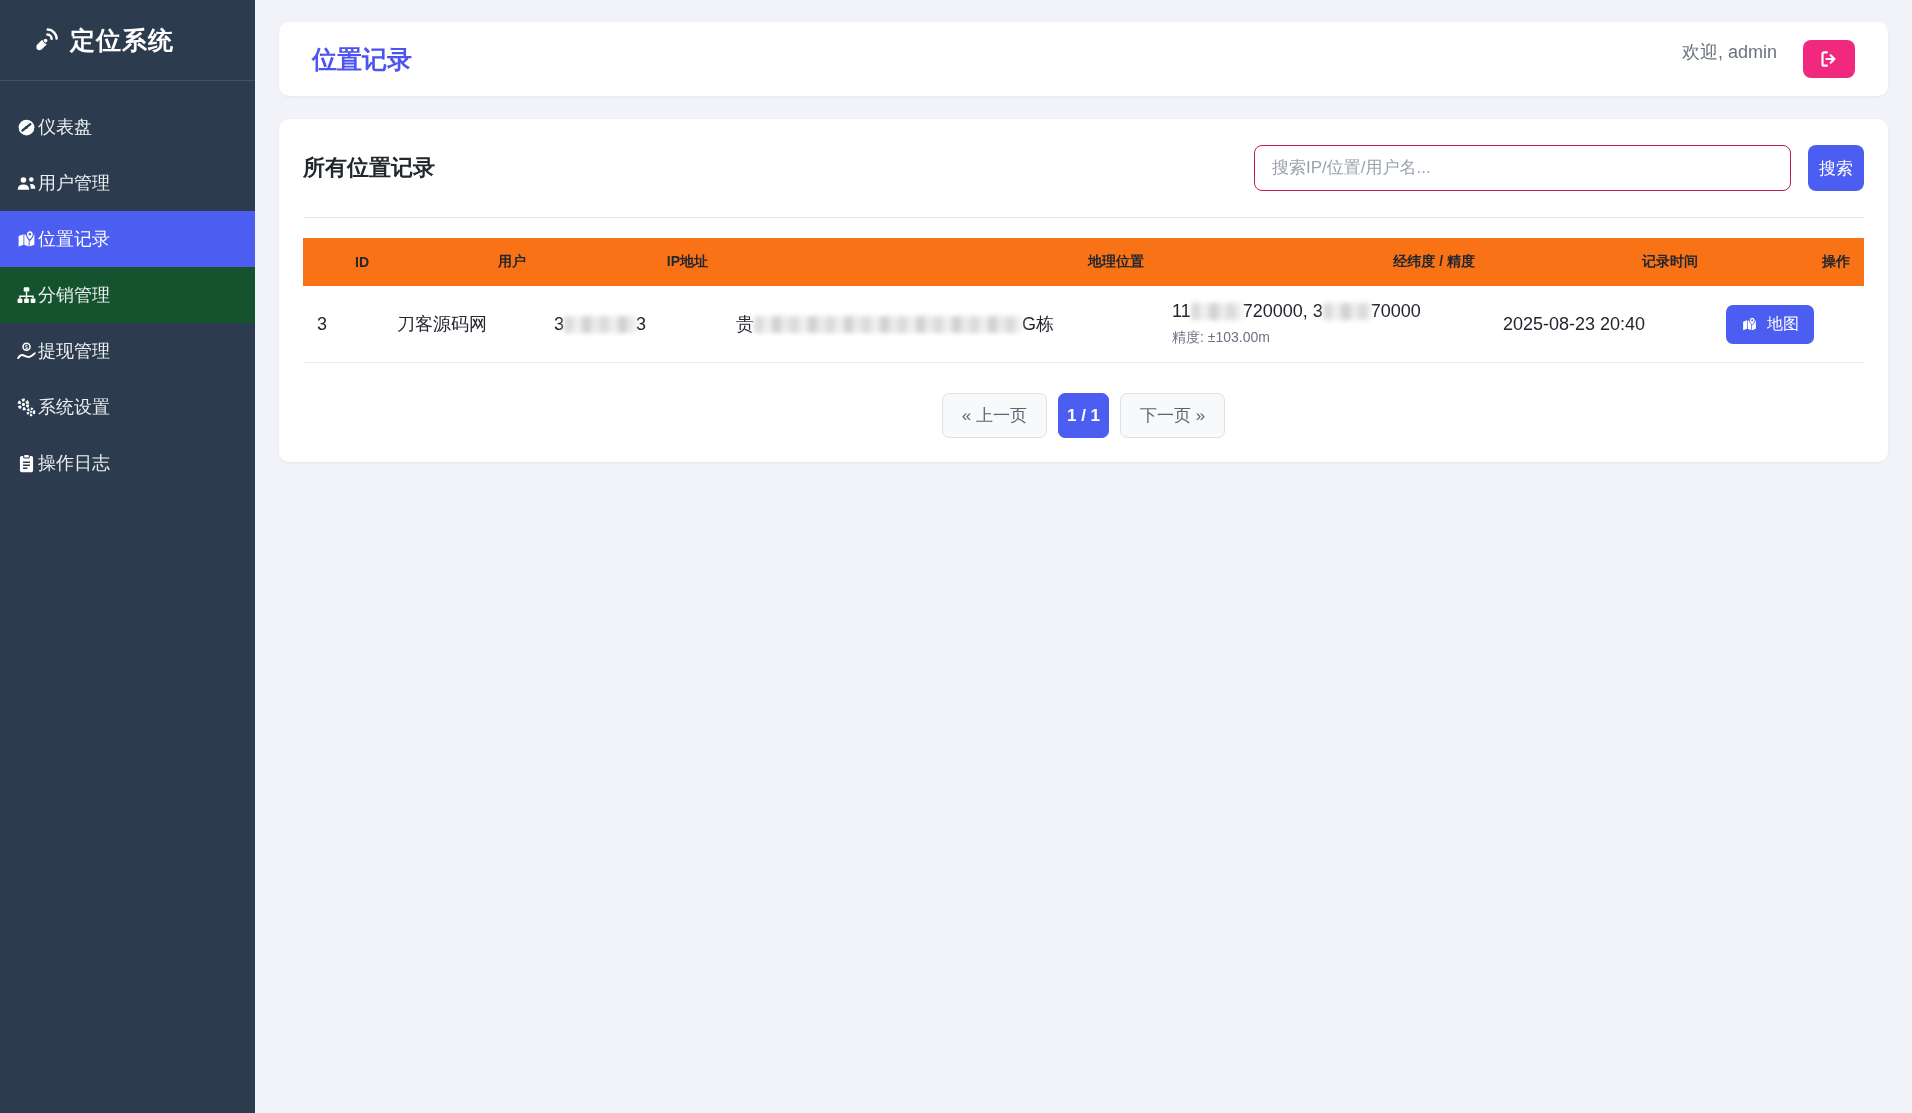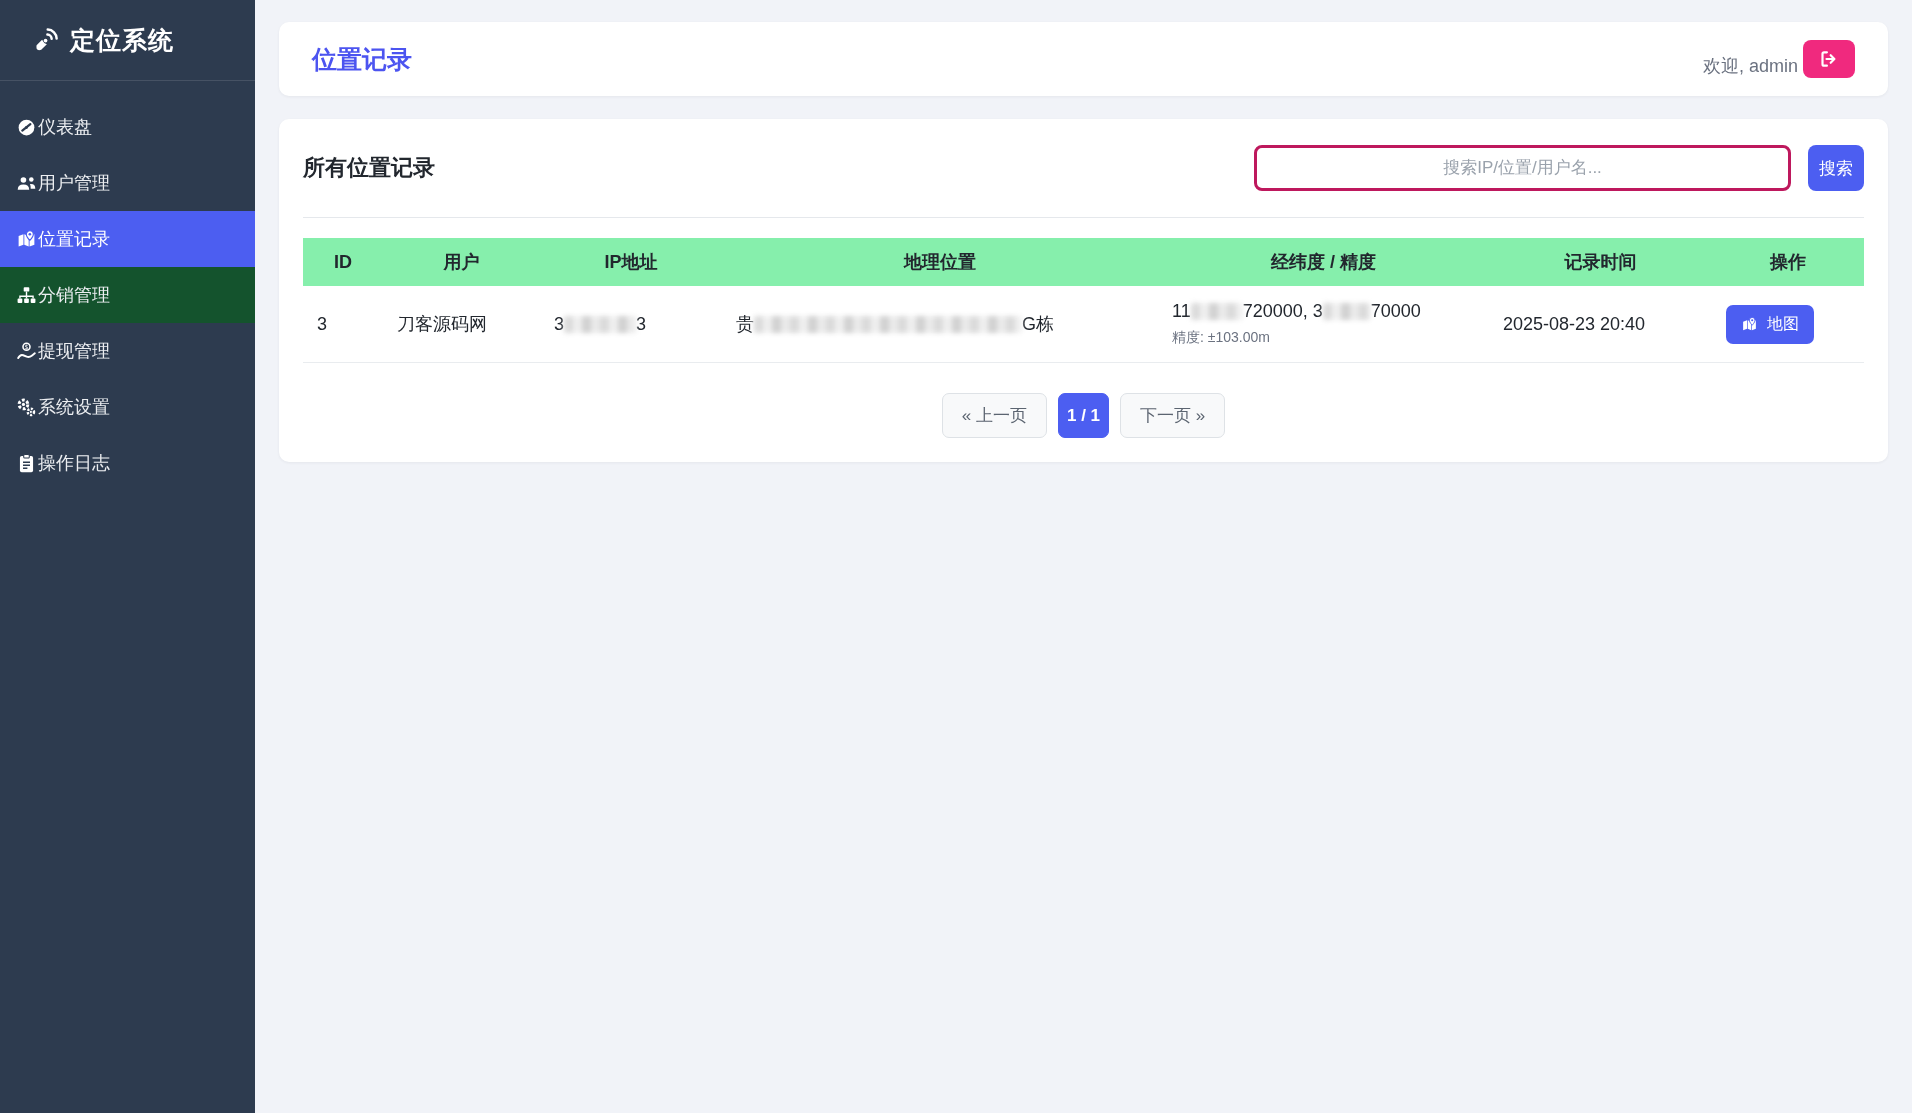--- a/index.html
+++ b/index.html
@@ -44,7 +44,7 @@
     padding:0 33px;
   }
   .page-title { color:#4c54f0; font-size:25px; font-weight:bold; }
-  .header-right { display:flex; align-items:flex-end; gap:5px; }
+  .header-right { display:flex; align-items:flex-start; gap:26px; }
   .welcome { color:#6b7280; font-size:18px; }
   .logout-btn {
     width:52px; height:38px; border:none; border-radius:8px;

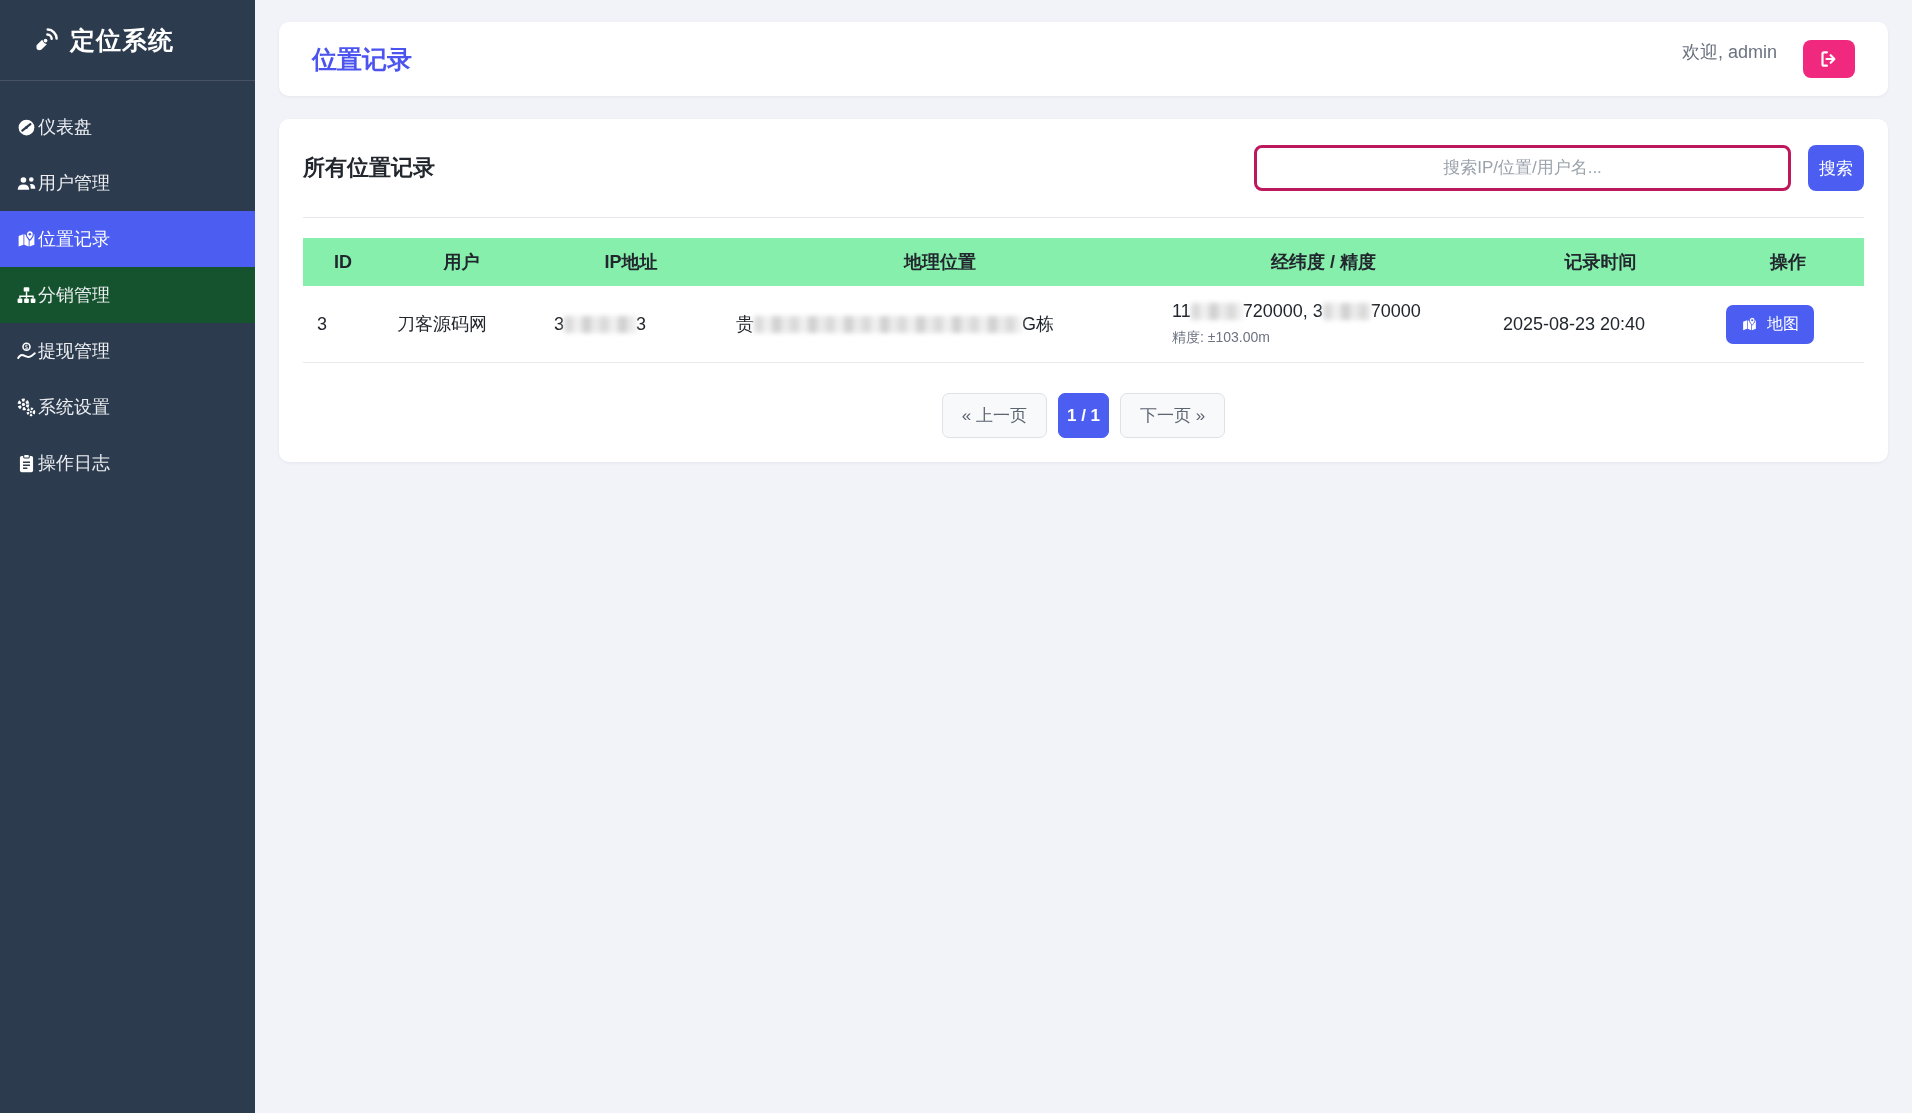--- a/index.html
+++ b/index.html
@@ -61,10 +61,9 @@
   .card-heading { font-size:22px; font-weight:bold; color:#22272e; }
   .search-group { display:flex; align-items:center; gap:17px; }
   .search-input {
-    width:537px; height:46px; border:3px solid #be185d; border-radius:8px;
+    width:537px; height:46px; border:1px solid #be185d; border-radius:8px;
     padding:0 17px; font-size:17px; color:#374151; outline:none;
     font-family:inherit;
-    text-align:center;
   }
   .search-input::placeholder { color:#9aa2ac; }
   .search-btn {

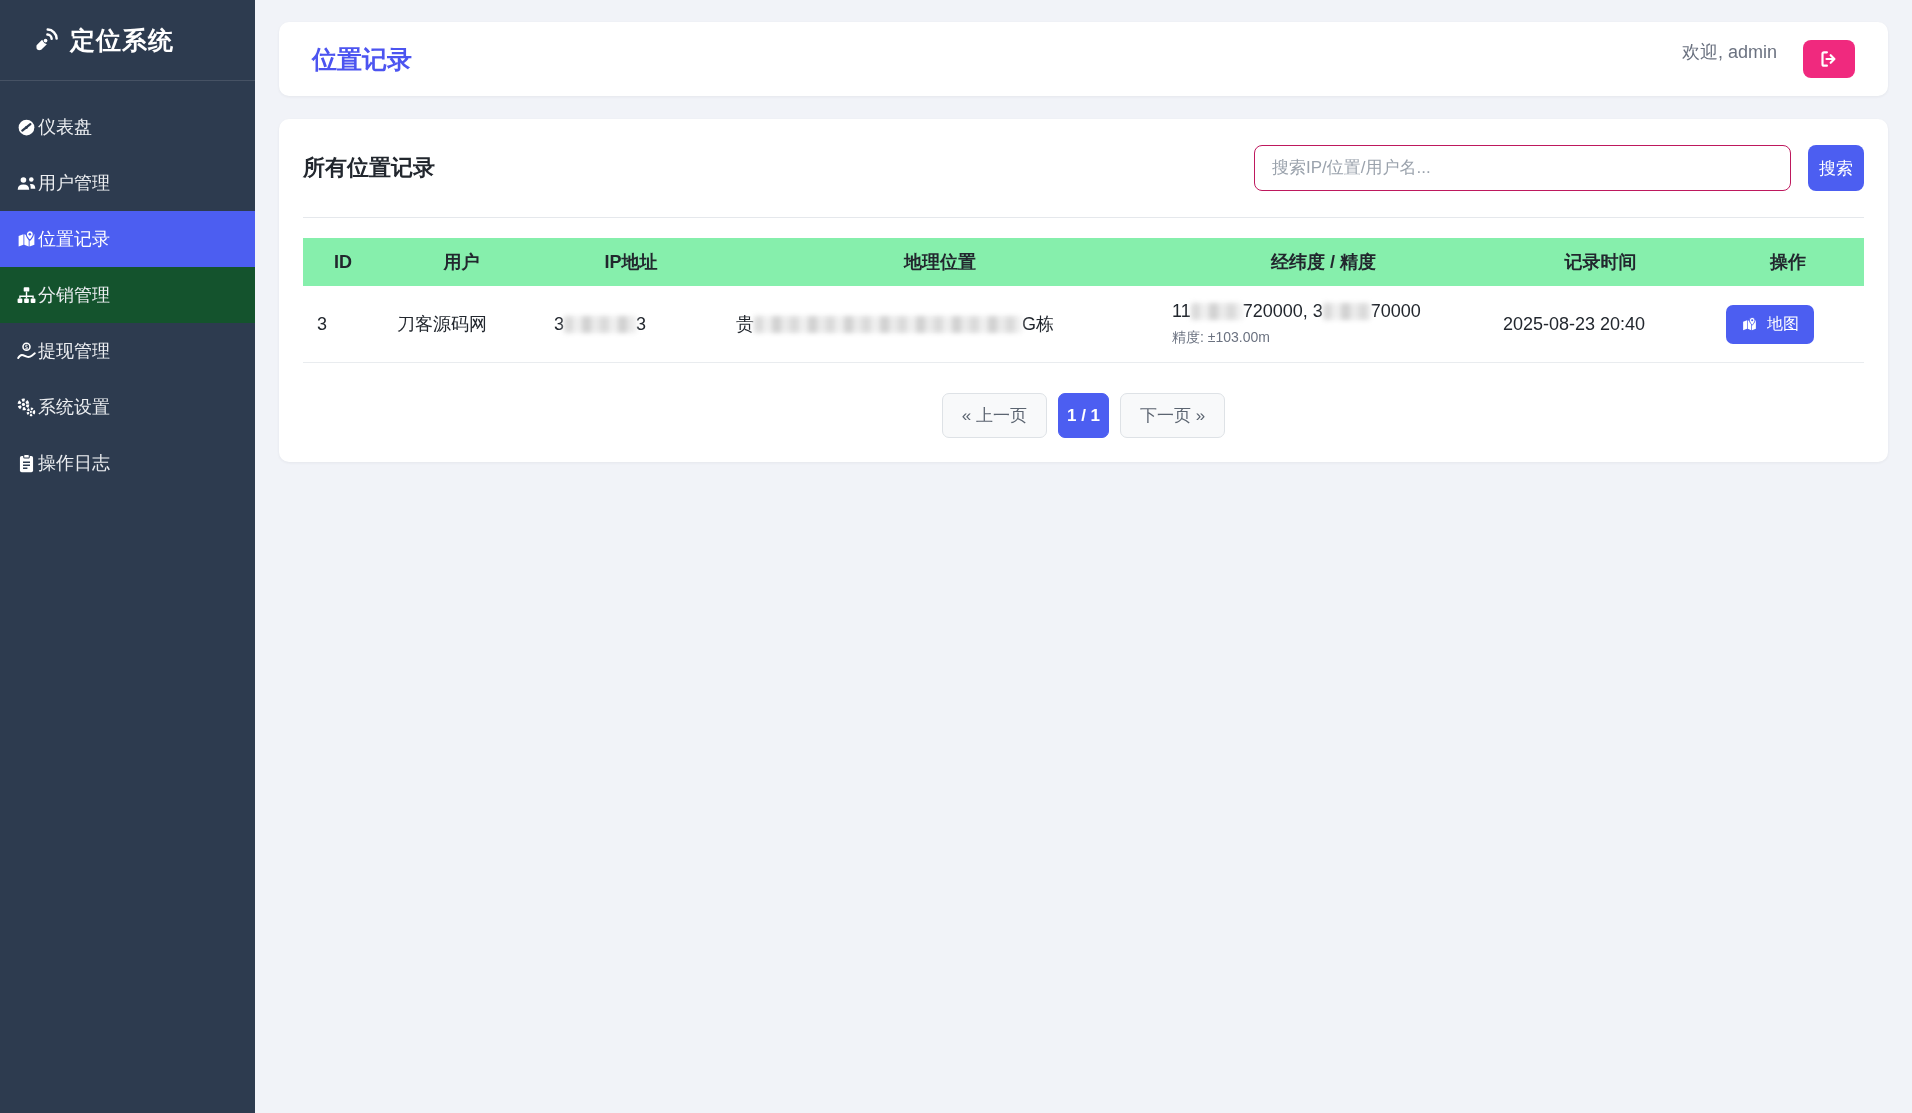--- a/index.html
+++ b/index.html
@@ -75,7 +75,7 @@
   
   table { width:100%; border-collapse:collapse; margin-top:20px; table-layout:fixed; }
   thead th {
-    background:#86efac; text-align:center; font-size:18px; font-weight:bold;
+    background:#f97316; text-align:right; font-size:14px; font-weight:bold;
     color:#22272e; height:48px; padding:0 14px;
   }
   tbody td {

